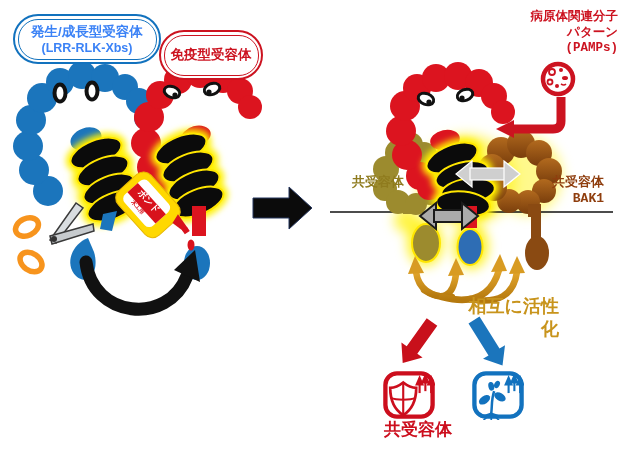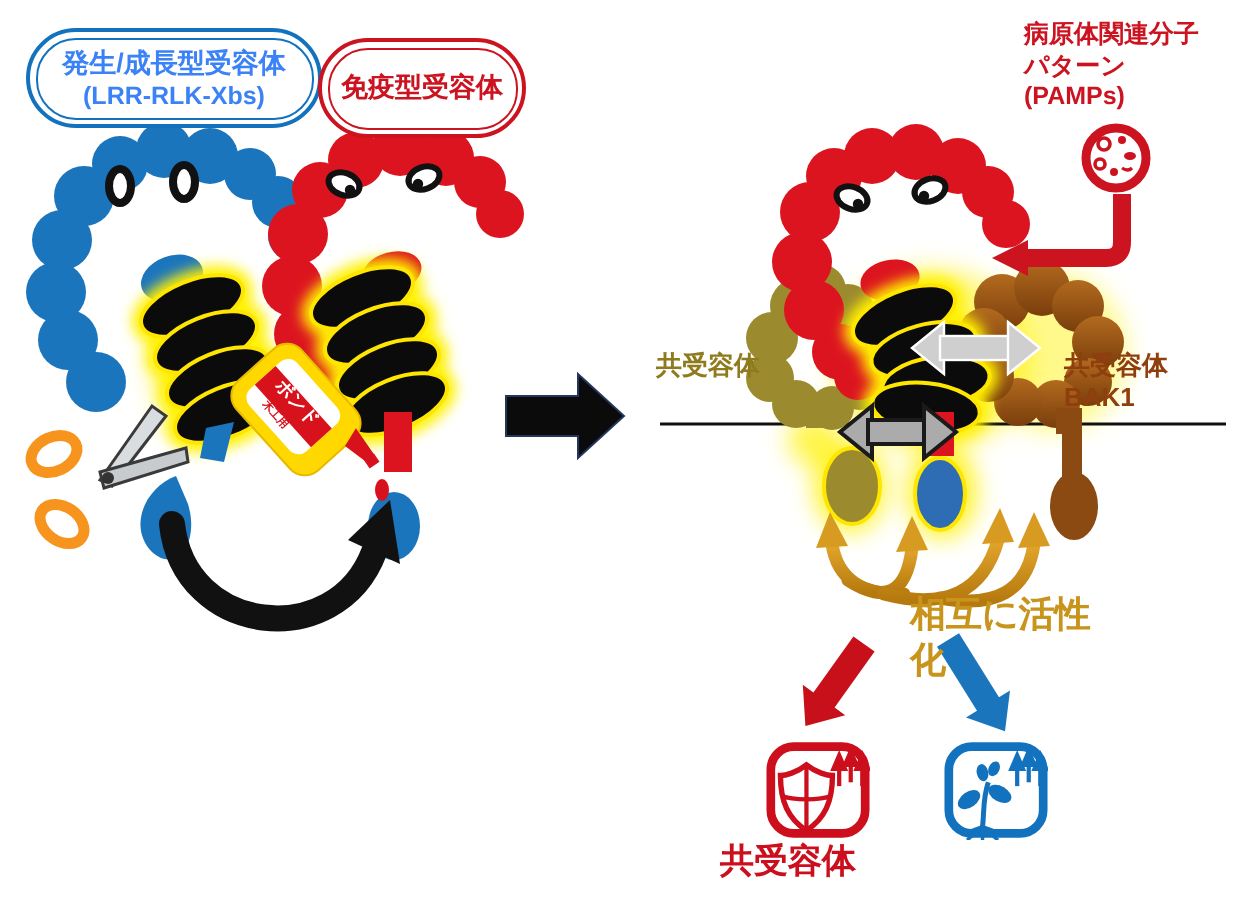--- a/index.html
+++ b/index.html
@@ -6,7 +6,7 @@
   .stage{position:relative;width:620px;height:456px;background:#ffffff;overflow:hidden;
          font-family:"Liberation Sans","DejaVu Sans",sans-serif;}
   .stage svg.art{position:absolute;left:0;top:0;z-index:1;}
-  .lbl{position:absolute;z-index:3;font-weight:bold;text-align:left;line-height:1.25;}
+  .lbl{position:absolute;z-index:3;font-weight:bold;text-align:right;line-height:1.25;font-family:Liberation Mono, monospace;}
   .pill{position:absolute;z-index:3;font-weight:bold;text-align:center;
         display:flex;flex-direction:column;justify-content:center;background:#fff;}
   .pill .inner-ring{position:absolute;inset:2.5px;border-radius:20px;pointer-events:none;}

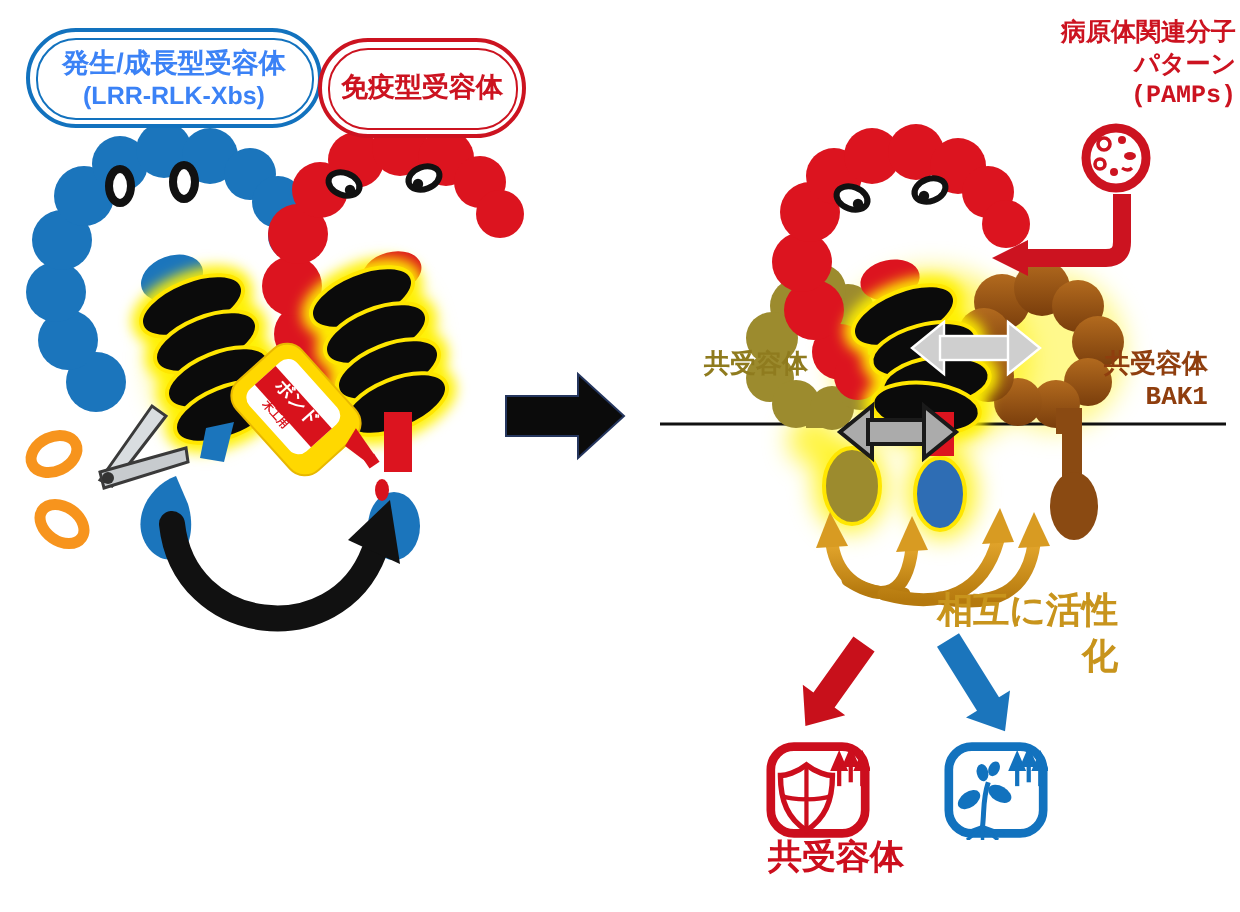--- a/index.html
+++ b/index.html
@@ -267,7 +267,7 @@
   <span class="l2">(LRR-RLK-Xbs)</span>
 </div>
 
-<div class="pill pill-red" style="left:159px;top:19px;width:100px;height:46px;gap:48px;">
+<div class="pill pill-red" style="left:159px;top:30px;width:100px;height:46px;gap:48px;">
   <span class="inner-ring"></span>
   <span class="l1">免疫型受容体</span>
 </div>

